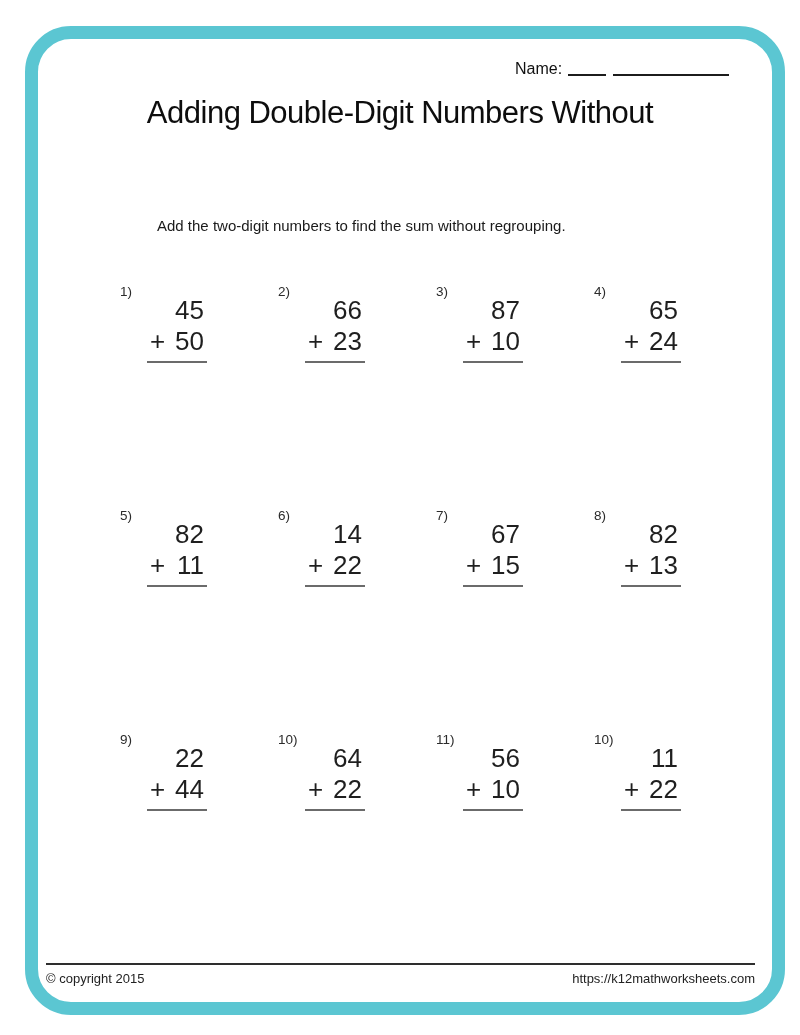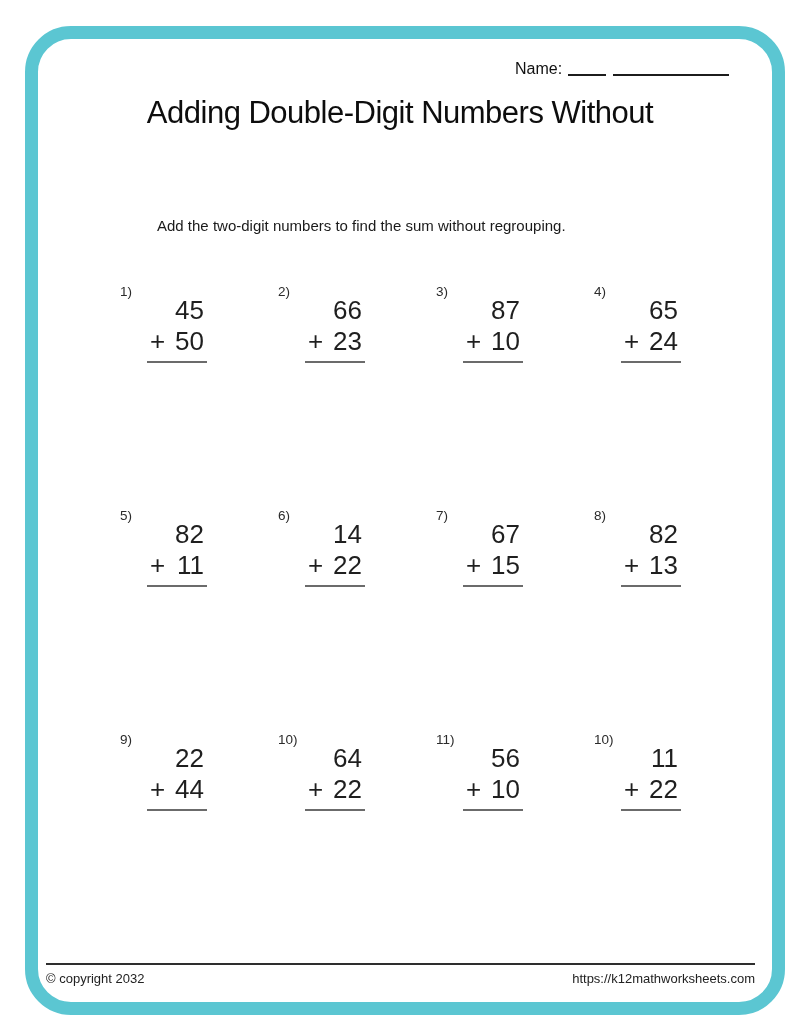--- a/index.html
+++ b/index.html
@@ -207,7 +207,7 @@
 
   <div class="footer-rule"></div>
   <div class="footer">
-    <span>© copyright 2032</span>
+    <span>© copyright 2015</span>
     <span>https://k12mathworksheets.com</span>
   </div>
 </div>

